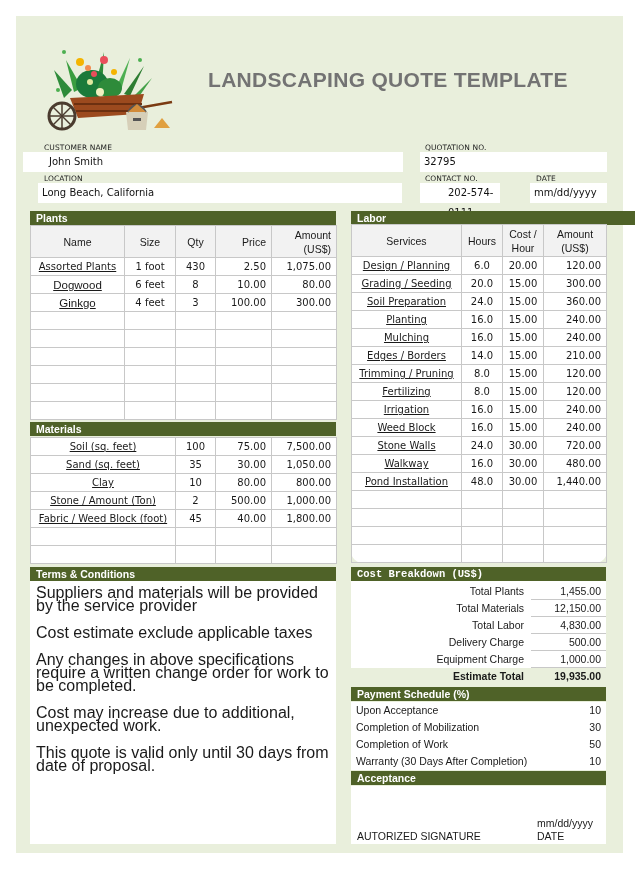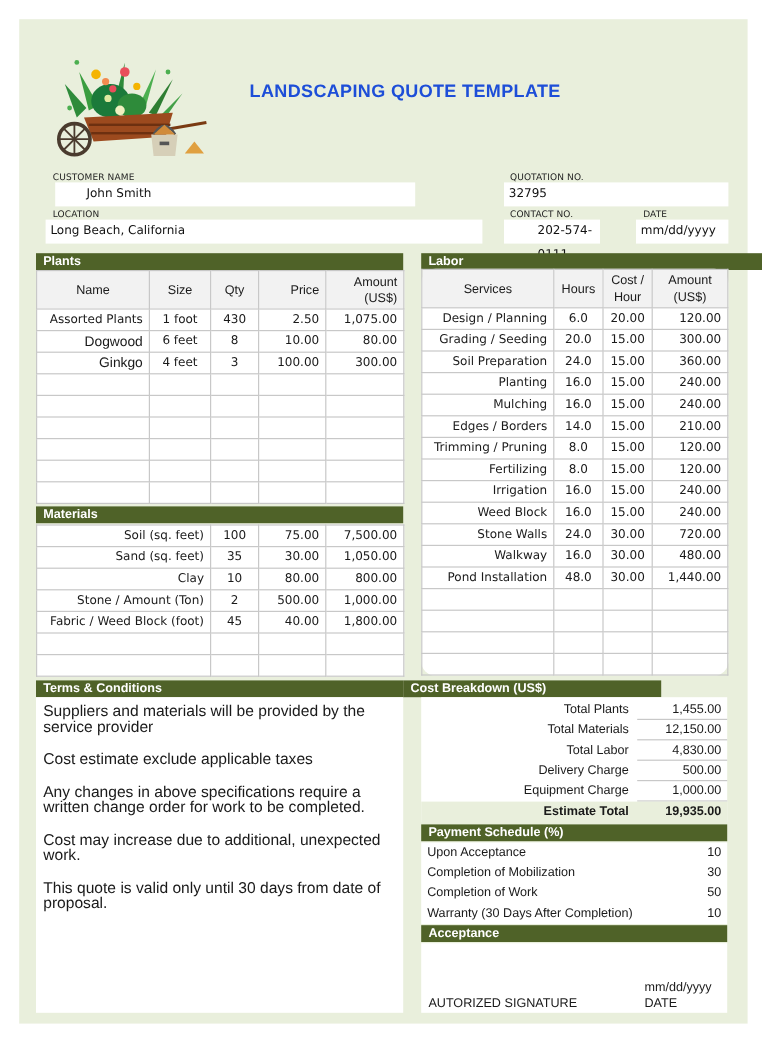--- a/index.html
+++ b/index.html
@@ -7,7 +7,7 @@
   body { position: relative; font-family: "Liberation Sans", sans-serif; color: #1a1a1a; }
   .panel { position: absolute; left: 16px; top: 16px; width: 607px; height: 837px; background: #e9efdc; }
   .logo { position: absolute; left: 44px; top: 40px; width: 132px; height: 92px; }
-  .title { position: absolute; left: 208px; top: 68px; font-size: 15px; font-weight: bold; color: #1d4ed8; letter-spacing: 0.3px; font-family: "Liberation Sans", sans-serif; }
+  .title { position: absolute; left: 208px; top: 68px; font-size: 21px; font-weight: bold; color: #737373; letter-spacing: 0.3px; font-family: "Liberation Sans", sans-serif; }
   .lbl { position: absolute; font-family: "DejaVu Sans", sans-serif; font-size: 7.5px; color: #222; letter-spacing: 0.1px; }
   .field { position: absolute; background: #fff; font-family: "DejaVu Sans", sans-serif; font-size: 10px; color: #111; padding-left: 4px; line-height: 20px; height: 20px; }
   .sec-hdr { position: absolute; background: #4f6228; color: #fff; font-weight: bold; font-size: 10.5px; height: 14px; line-height: 14px; padding-left: 6px; font-family: "Liberation Sans", sans-serif; }

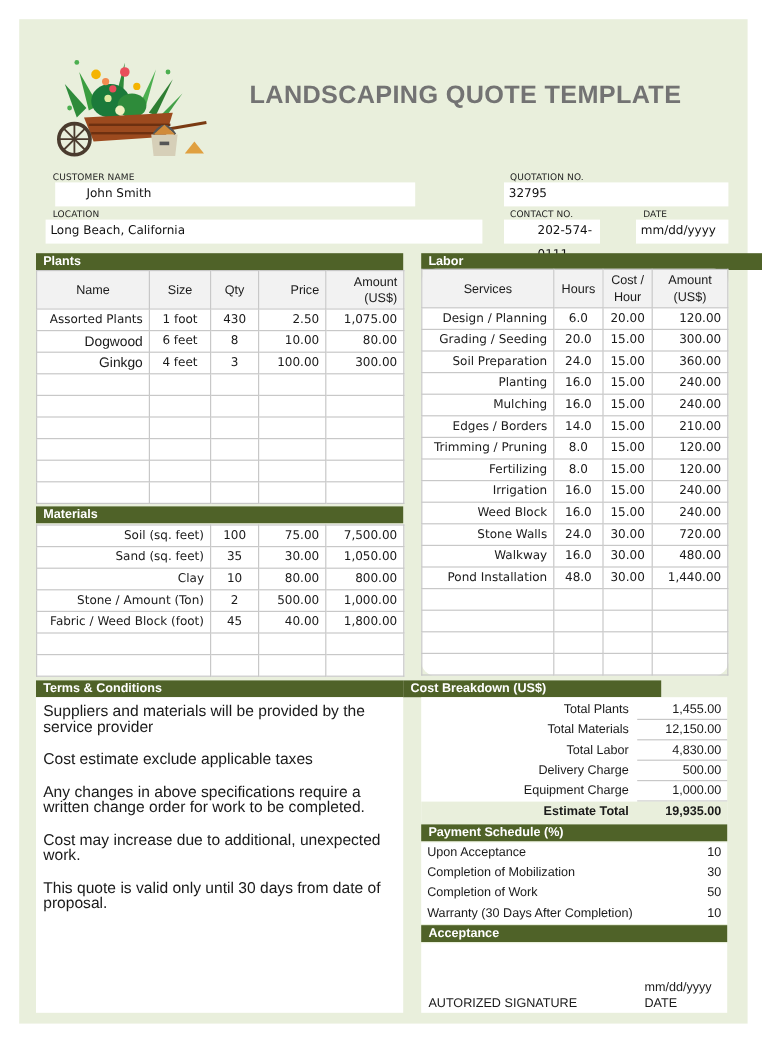--- a/index.html
+++ b/index.html
@@ -83,7 +83,7 @@
 <div class="title">LANDSCAPING QUOTE TEMPLATE</div>
 
 <div class="lbl" style="left:44px;top:143px;">CUSTOMER NAME</div>
-<div class="field" style="left:46px;top:152px;width:300px;padding-left:26px;">John Smith</div>
+<div class="field" style="left:23px;top:152px;width:380px;padding-left:26px;">John Smith</div>
 <div class="lbl" style="left:44px;top:174px;">LOCATION</div>
 <div class="field" style="left:38px;top:183px;width:364px;">Long Beach, California</div>
 

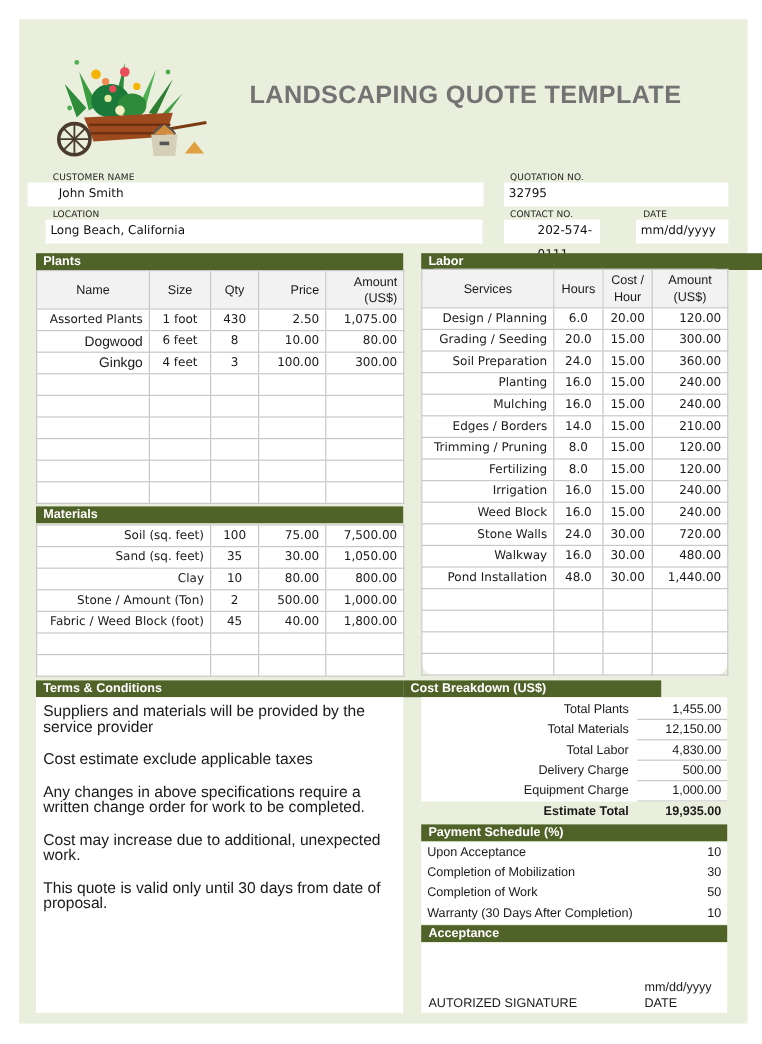--- a/index.html
+++ b/index.html
@@ -16,7 +16,7 @@
   th { background: #f2f2f2; font-family: "Liberation Sans", sans-serif; font-size: 10.5px; height: 32px; line-height: 14px; text-align: center; }
   .r { text-align: right; }
   .c { text-align: center; }
-  .l { text-align: right; }
+  .l { text-align: center; text-decoration: underline; }
   .lg { font-family: "Liberation Sans", sans-serif; font-size: 11.5px; }
   .terms-box { position: absolute; left: 30px; top: 581px; width: 306px; height: 263px; background: #fff; font-size: 13px; font-family: "Liberation Sans", sans-serif; padding: 5px 6px; }
   .terms-box p { margin-bottom: 14px; line-height: 13px; }

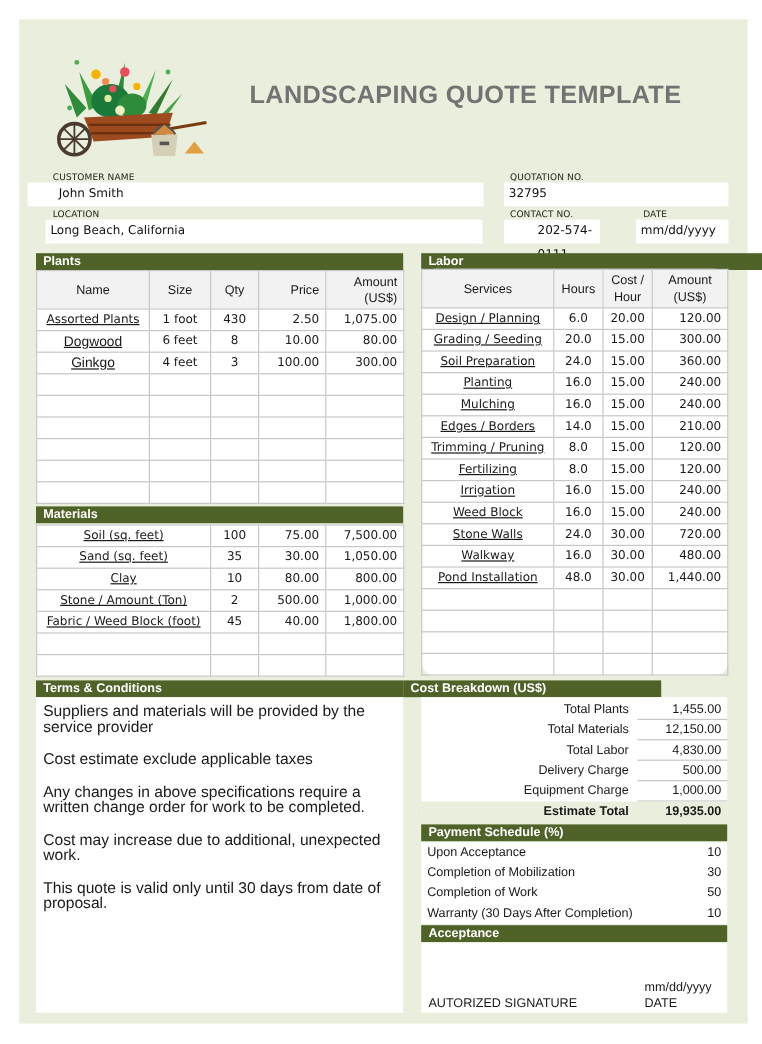--- a/index.html
+++ b/index.html
@@ -360,7 +360,7 @@
 </tbody>
   </table>
 
-<div class="sec-hdr" style="left:336px;top:567px;width:215px;">Cost Breakdown (US$)</div>
+<div class="sec-hdr" style="left:351px;top:567px;width:255px;font-family:Liberation Mono, monospace;">Cost Breakdown (US$)</div>
 <div class="cb-box">
   <div class="cb-row" style="top:2px;">
       <span class="k">Total Plants</span>

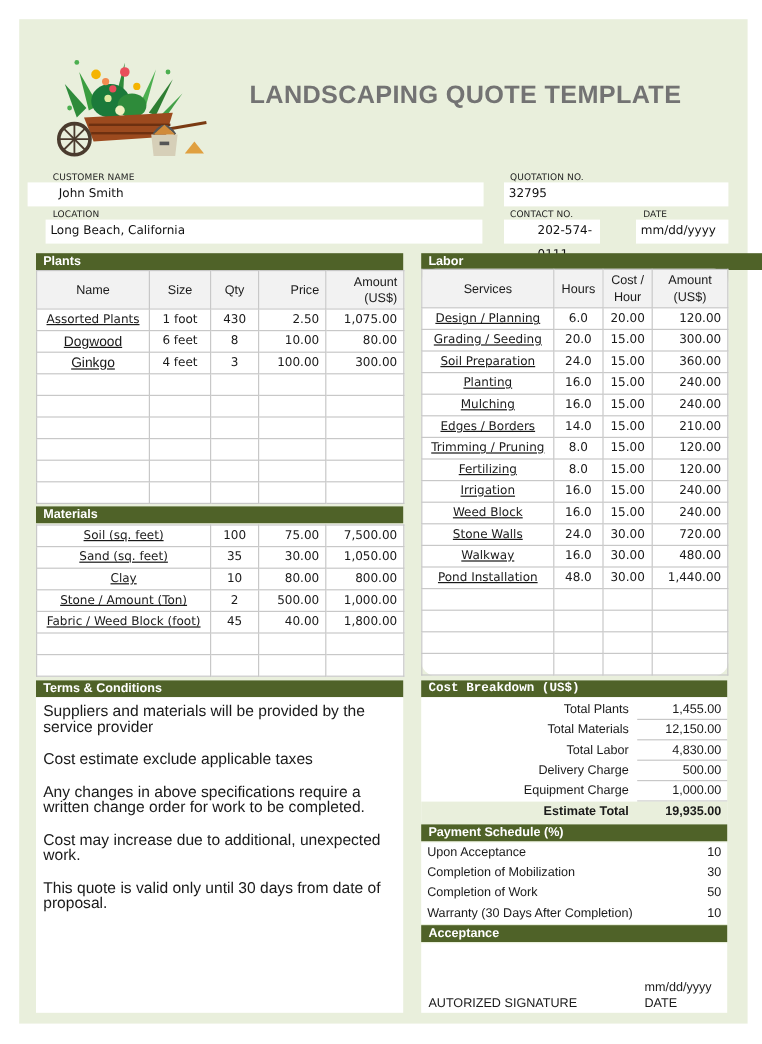--- a/index.html
+++ b/index.html
@@ -18,7 +18,7 @@
   .c { text-align: center; }
   .l { text-align: center; text-decoration: underline; }
   .lg { font-family: "Liberation Sans", sans-serif; font-size: 11.5px; }
-  .terms-box { position: absolute; left: 30px; top: 581px; width: 306px; height: 263px; background: #fff; font-size: 13px; font-family: "Liberation Sans", sans-serif; padding: 5px 6px; }
+  .terms-box { position: absolute; left: 30px; top: 581px; width: 306px; height: 263px; background: #fff; font-size: 16px; font-family: "Liberation Sans", sans-serif; padding: 5px 6px; }
   .terms-box p { margin-bottom: 14px; line-height: 13px; }
   .cb-box { position: absolute; left: 351px; top: 581px; width: 255px; height: 104px; background: #fff; font-family: "Liberation Sans", sans-serif; font-size: 10.5px; padding-left: 18px; }
   .cb-row { position: absolute; left: 0; width: 255px; height: 17px; line-height: 17px; }

